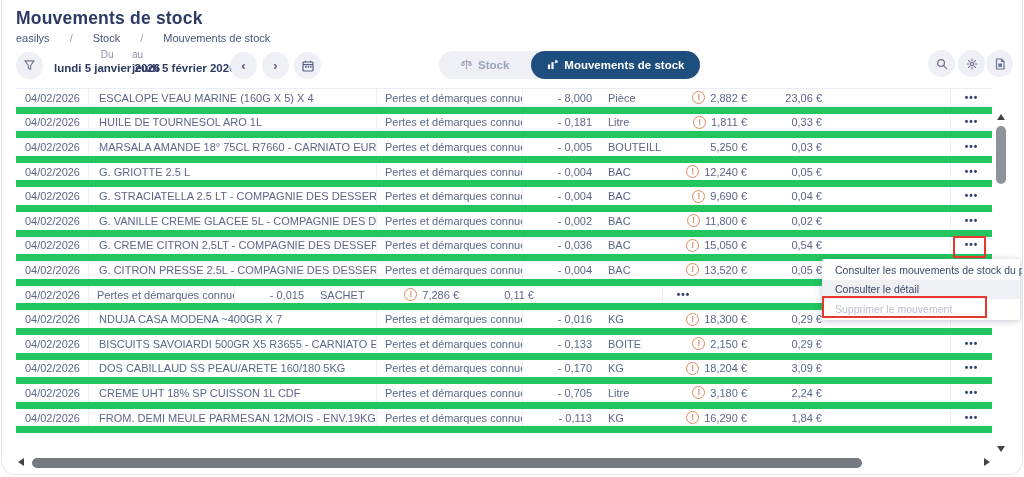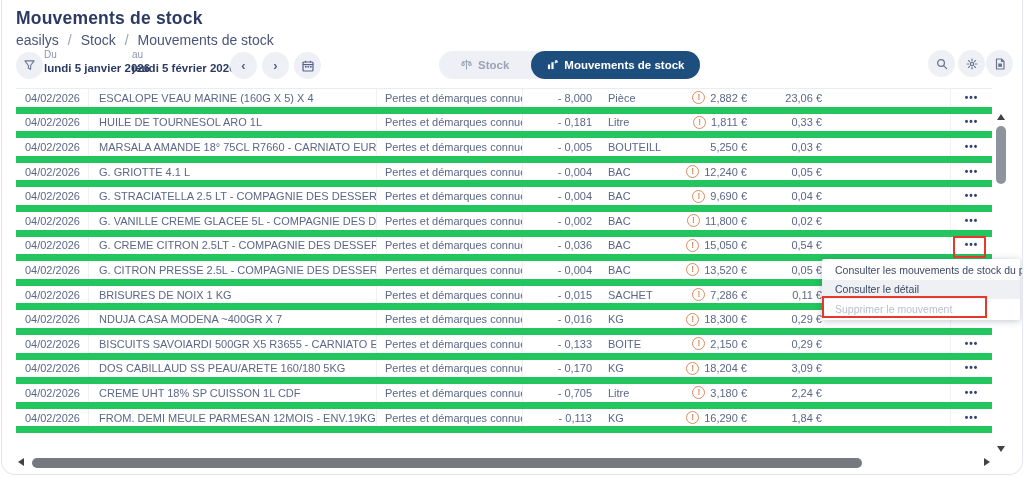--- a/index.html
+++ b/index.html
@@ -17,7 +17,7 @@
   }
   .breadcrumb {
     position:absolute; left:14px; top:32px;
-    font-size:14px; color:#4a5478; display:flex; gap:9px; align-items:center;
+    font-size:11px; color:#4a5478; display:flex; gap:20px; align-items:center;
   }
   .breadcrumb .sep { color:#9aa1b8; }
   .breadcrumb .crumb { cursor:default; }

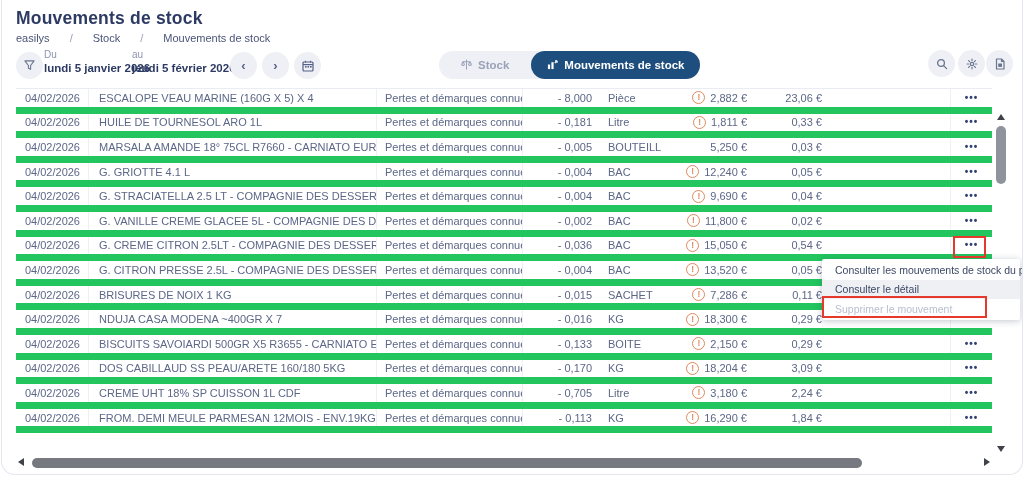--- a/index.html
+++ b/index.html
@@ -37,7 +37,7 @@
   .btn-export { left:984px; top:50px; }
   .chev { font-size:13px; font-weight:700; color:#56608a; line-height:1; }
   .date-block { position:absolute; top:49px; }
-  .date-from { left:42px; }
+  .date-from { left:52px;text-align:center; }
   .date-to   { left:130px; }
   .date-block .lbl { display:block; font-size:10px; color:#8d95ac; margin-bottom:2px; }
   .date-block .val { display:block; font-size:11.5px; font-weight:700; color:#2c3a63; white-space:nowrap; }

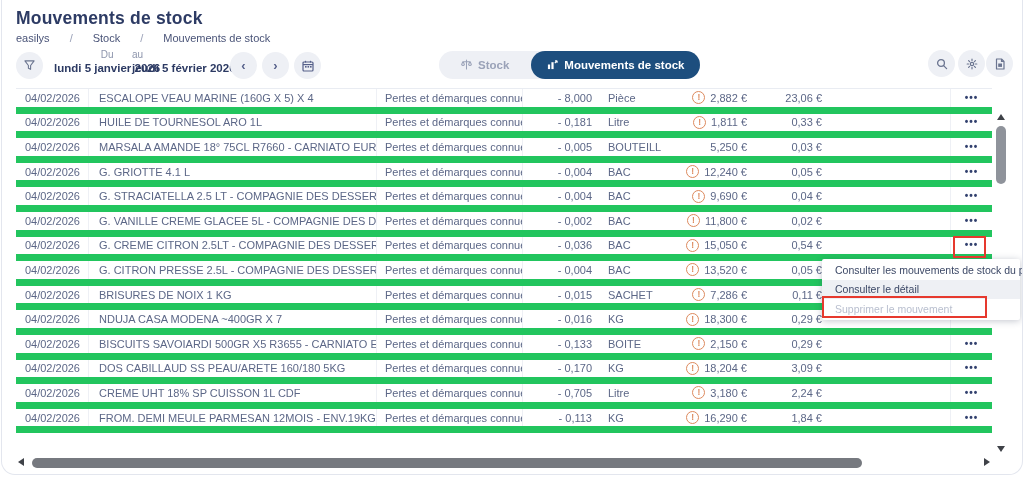--- a/index.html
+++ b/index.html
@@ -277,7 +277,7 @@
 
     <div class="trow">
       <div class="cell c-date">04/02/2026</div>
-      <div class="cell c-product">G. GRIOTTE 4.1 L</div>
+      <div class="cell c-product">G. GRIOTTE 2.5 L</div>
       <div class="cell c-origin">Pertes et démarques connues</div>
       <div class="cell c-qty">- 0,004</div>
       <div class="cell c-unit">BAC</div>

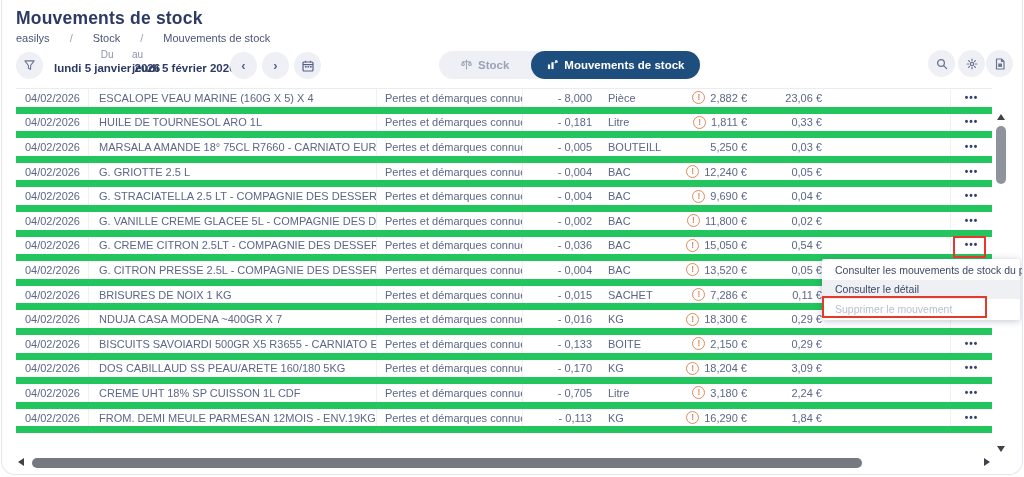--- a/index.html
+++ b/index.html
@@ -377,7 +377,6 @@
 
     <div class="trow">
       <div class="cell c-date">04/02/2026</div>
-      <div class="cell c-product">BRISURES DE NOIX 1 KG</div>
       <div class="cell c-origin">Pertes et démarques connues</div>
       <div class="cell c-qty">- 0,015</div>
       <div class="cell c-unit">SACHET</div>

